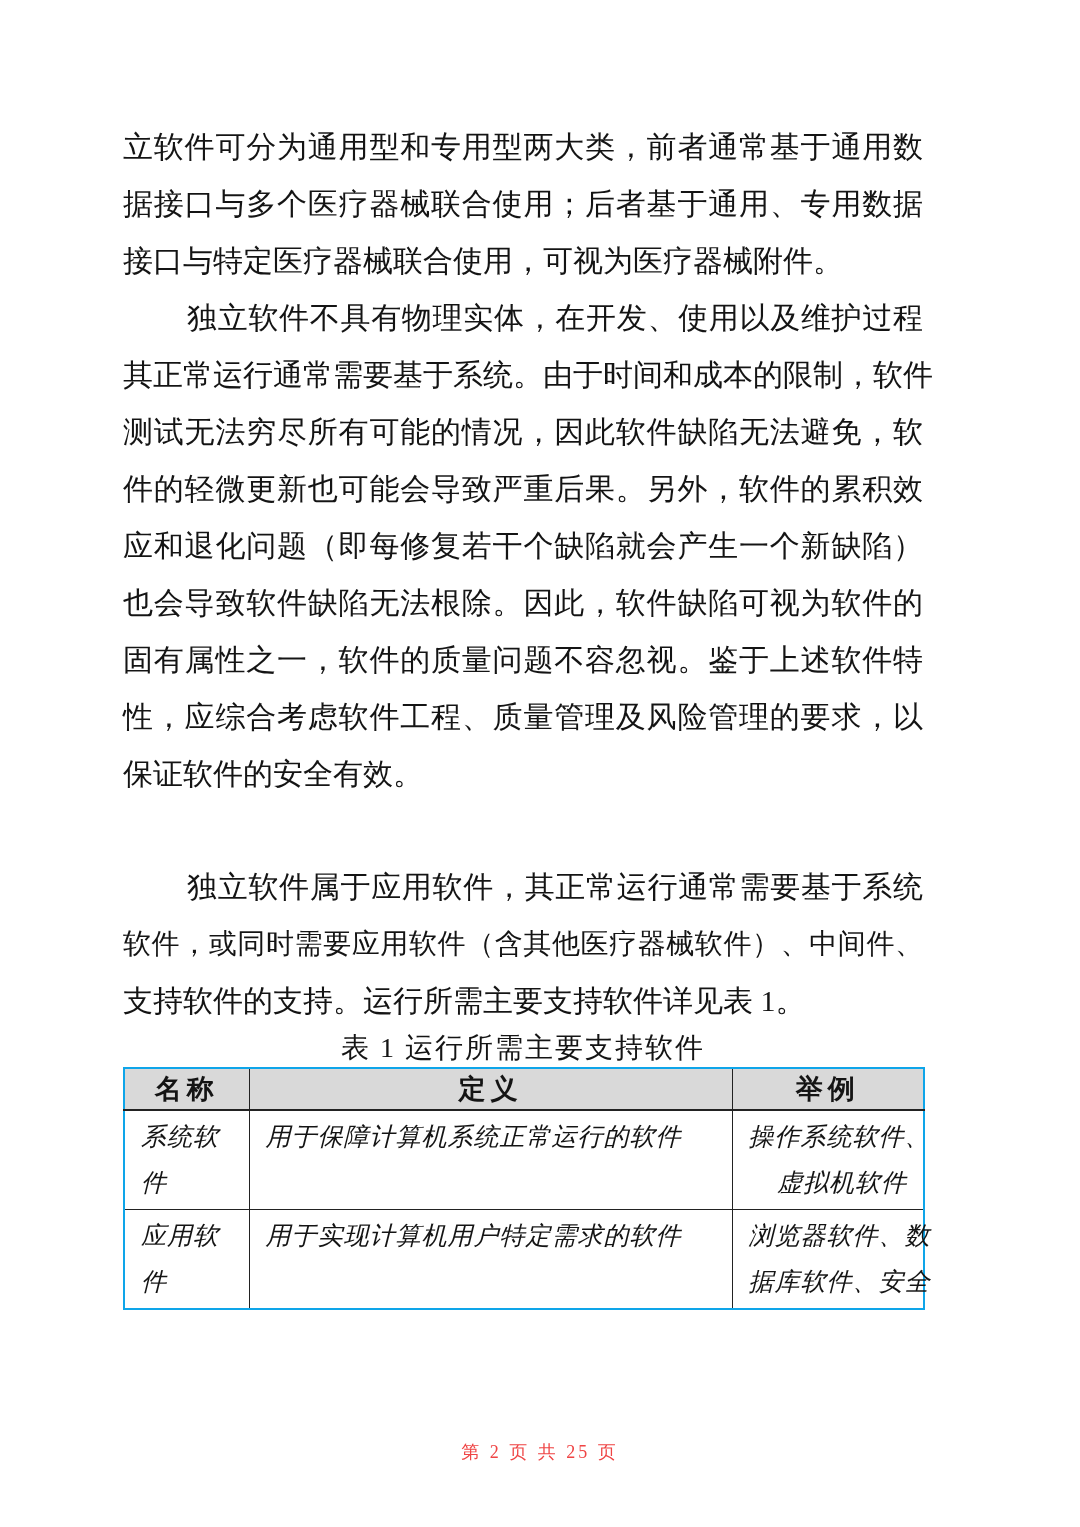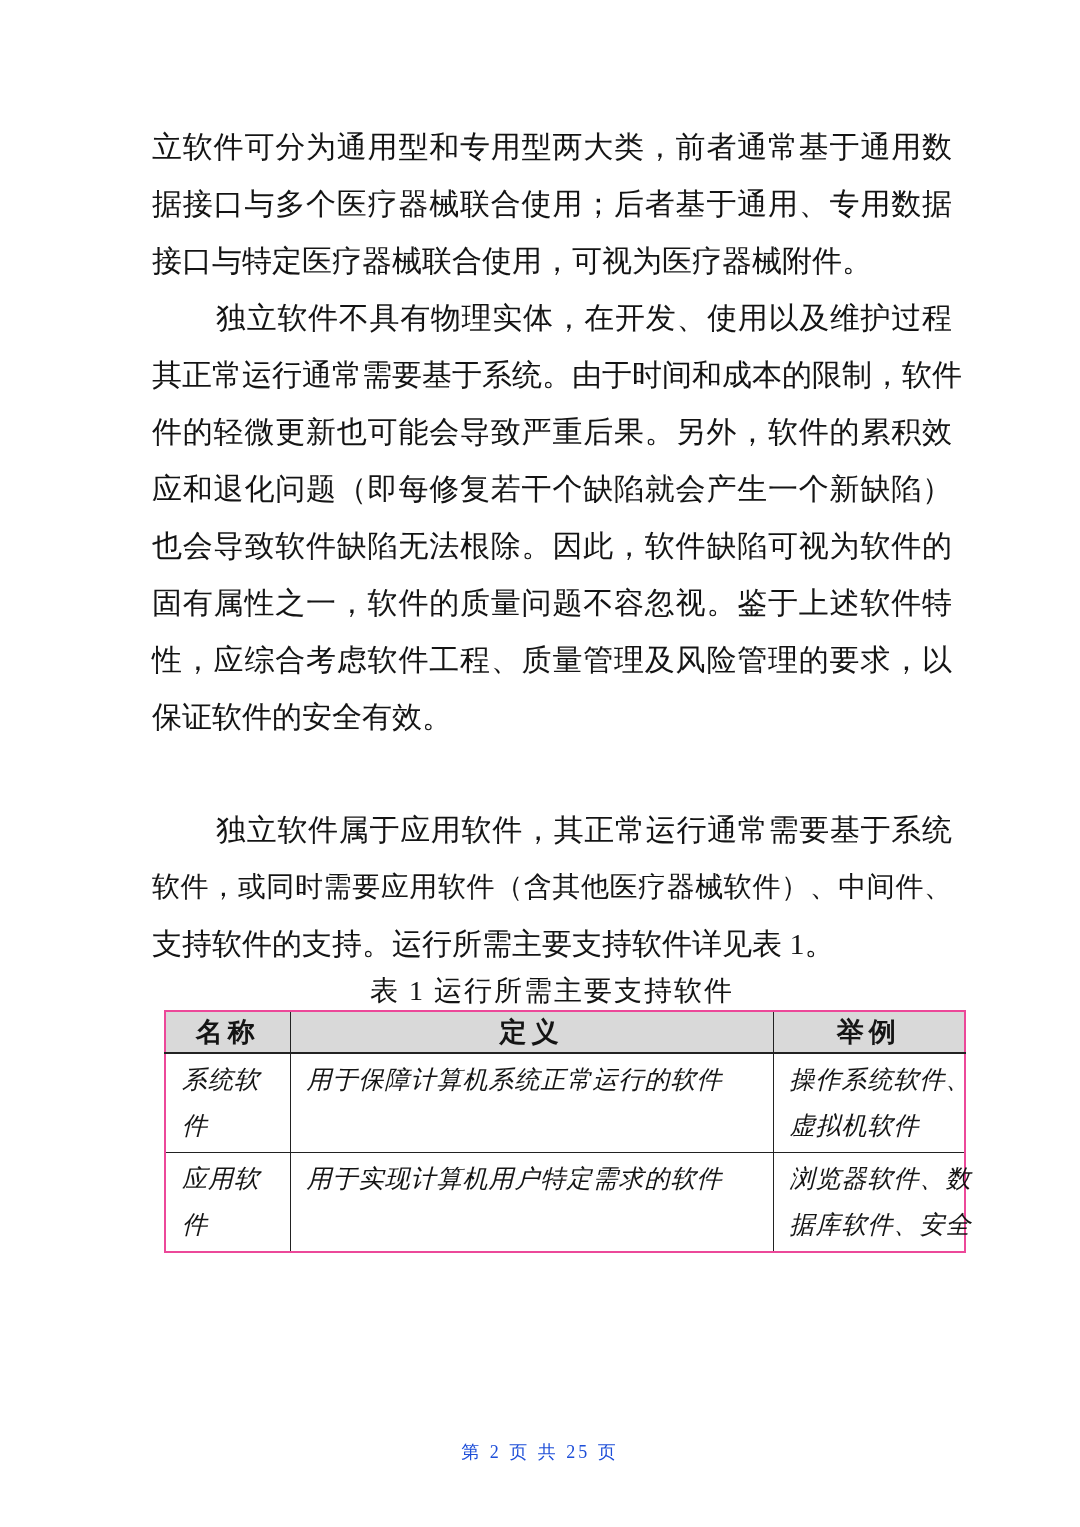--- a/index.html
+++ b/index.html
@@ -14,7 +14,7 @@
   }
   .content {
     position: absolute;
-    left: 152px;
+    left: 123px;
     top: 118px;
     width: 800px;
   }

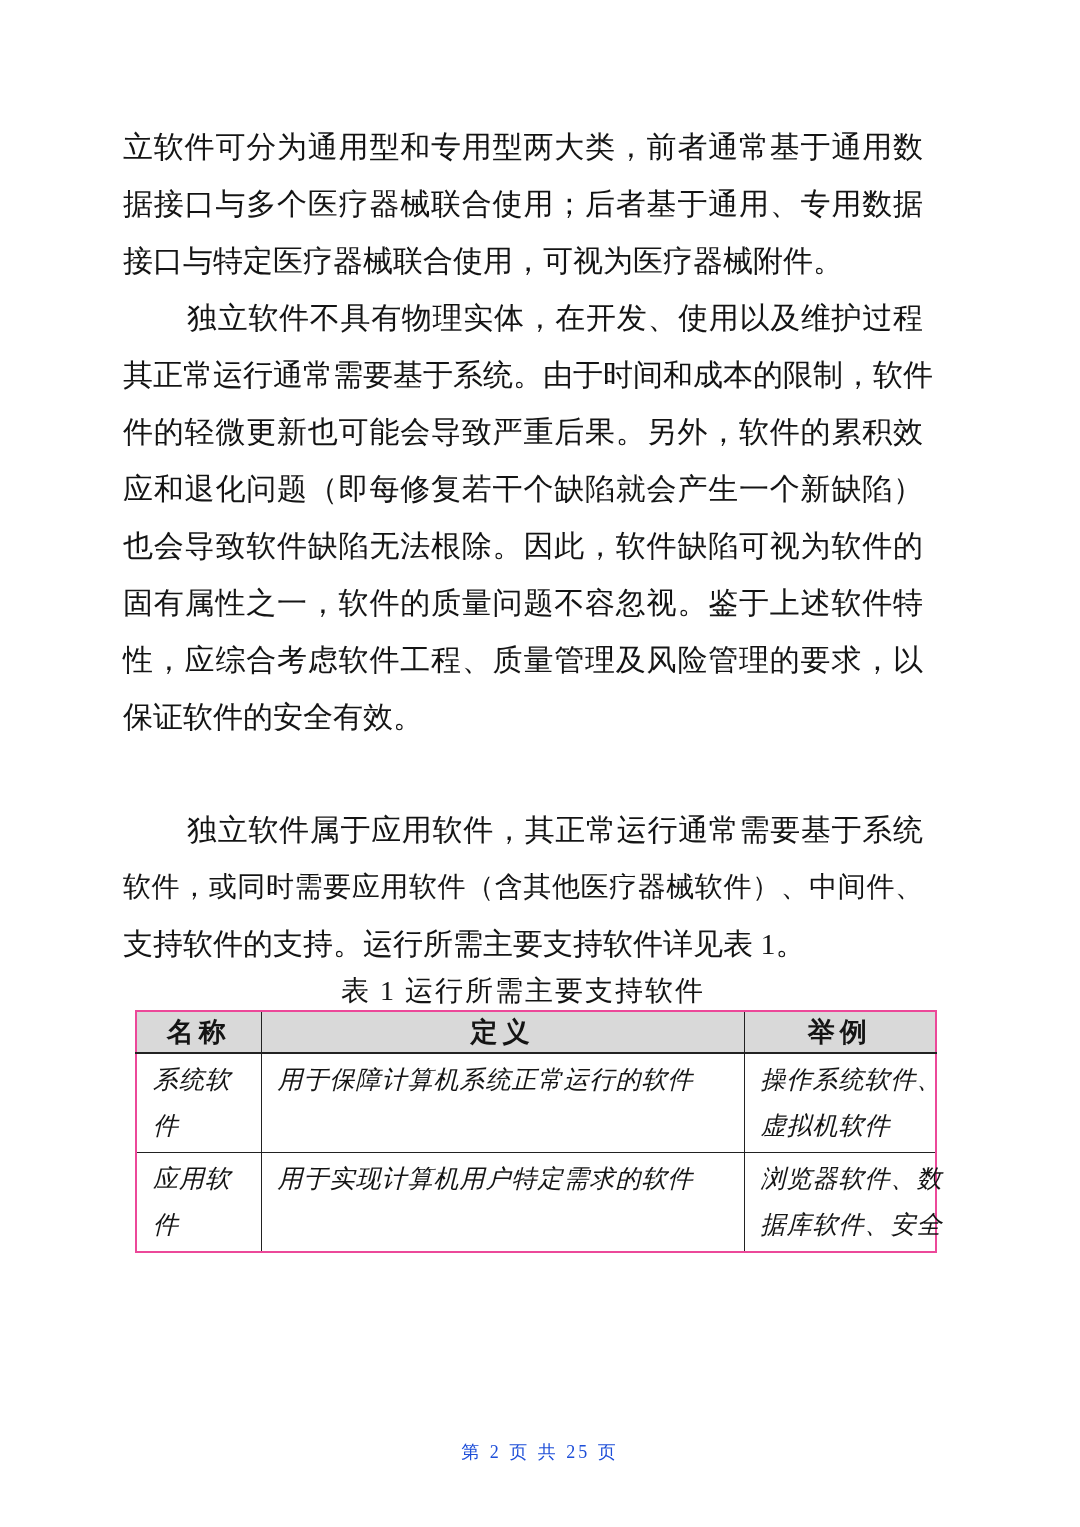--- a/index.html
+++ b/index.html
@@ -105,6 +105,7 @@
     <div>
       <div class="bline indent">独立软件不具有物理实体，在开发、使用以及维护过程</div>
       <div class="bline">其正常运行通常需要基于系统。由于时间和成本的限制，软件</div>
+      <div class="bline">测试无法穷尽所有可能的情况，因此软件缺陷无法避免，软</div>
       <div class="bline">件的轻微更新也可能会导致严重后果。另外，软件的累积效</div>
       <div class="bline">应和退化问题（即每修复若干个缺陷就会产生一个新缺陷）</div>
       <div class="bline">也会导致软件缺陷无法根除。因此，软件缺陷可视为软件的</div>

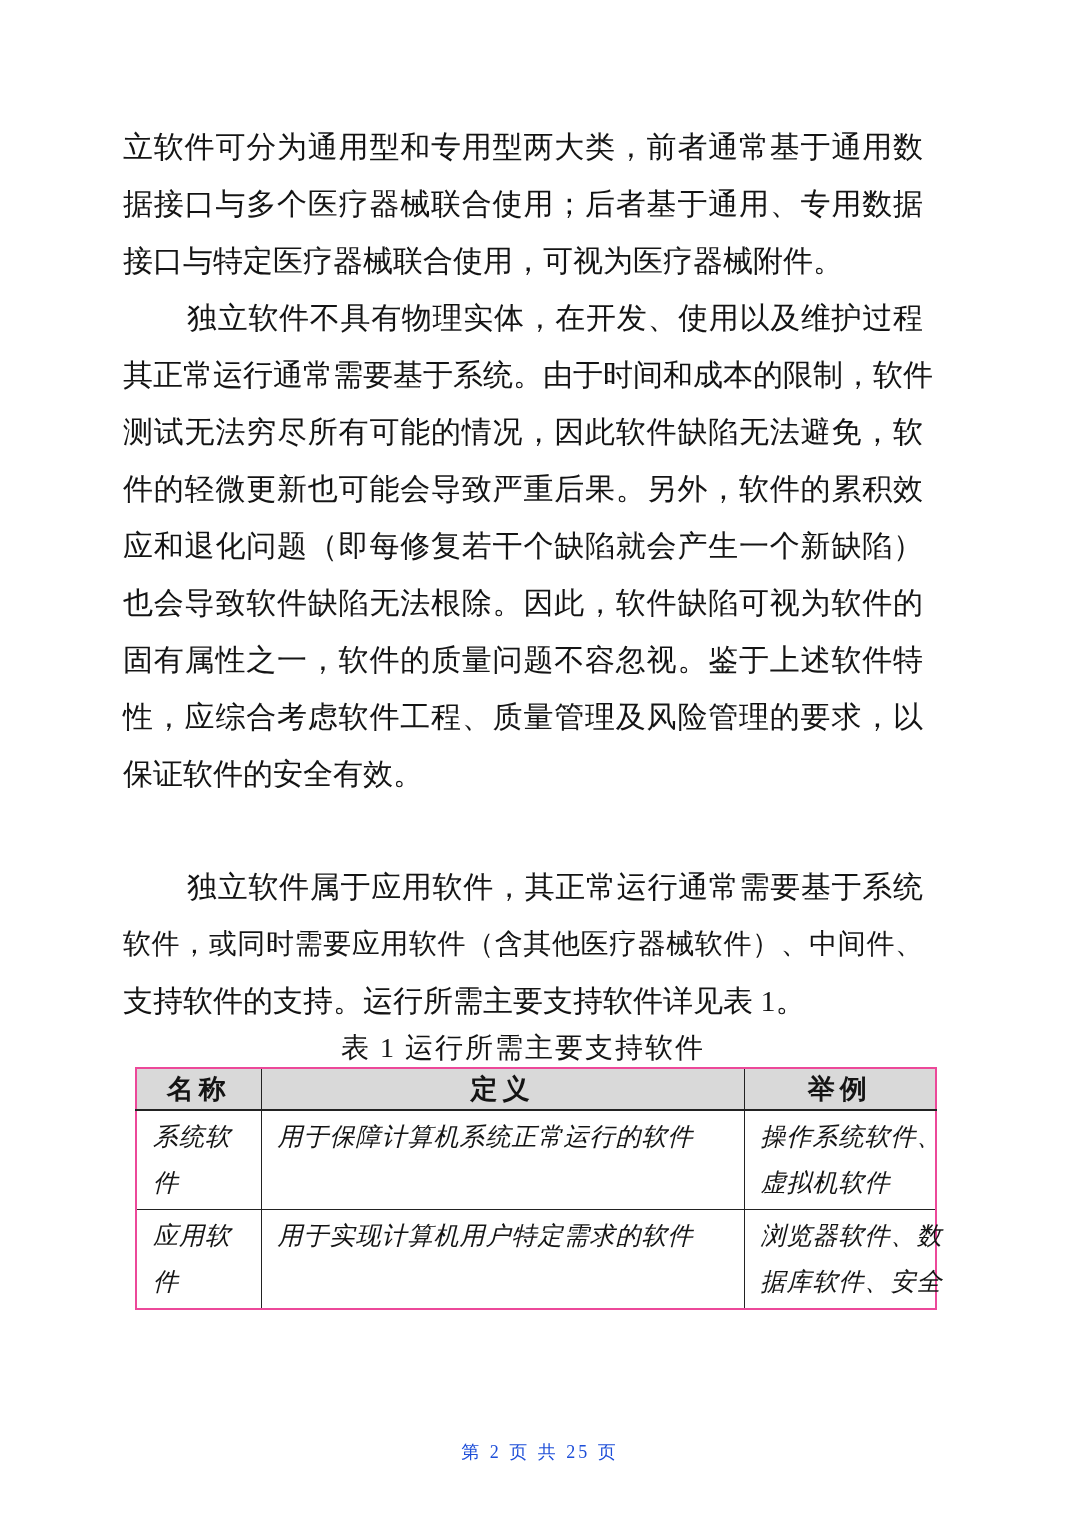--- a/index.html
+++ b/index.html
@@ -51,8 +51,7 @@
     width: 800px;
     border-collapse: collapse;
     table-layout: fixed;
-    border: 2px solid #ec4899;
-    margin-left: 12px;
+    border: 2px solid #0ea5e9;
   }
   table.support col.c1 { width: 125px; }
   table.support col.c2 { width: 483px; }

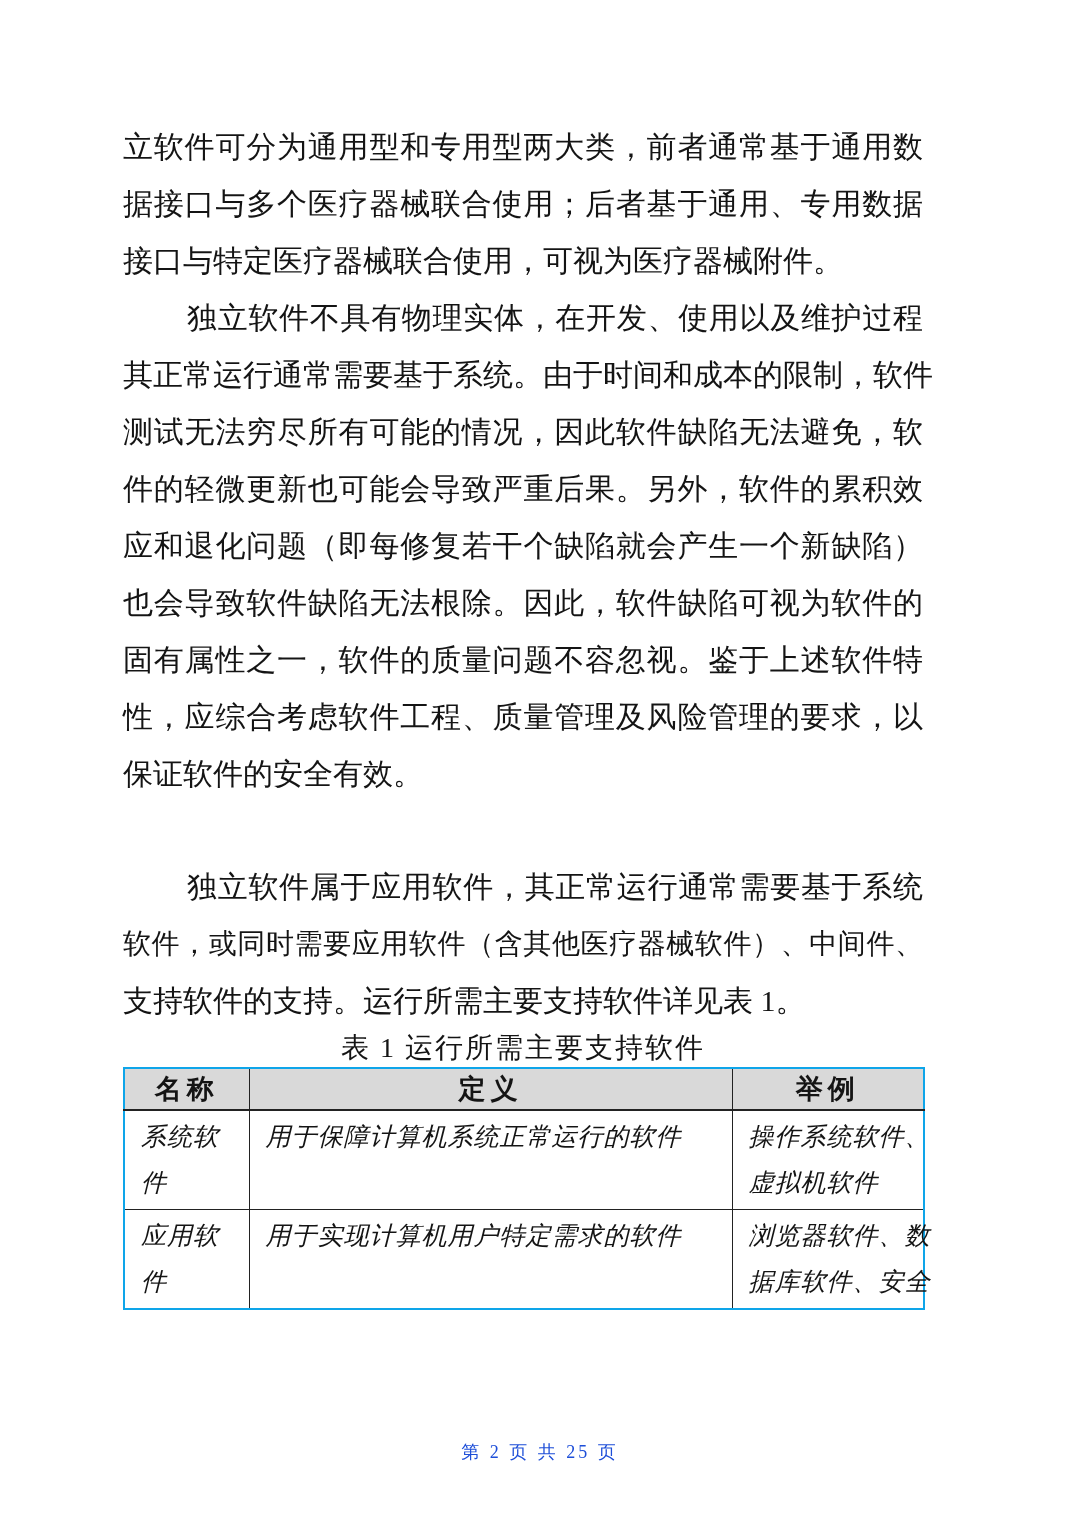--- a/index.html
+++ b/index.html
@@ -76,7 +76,7 @@
     letter-spacing: 1px;
     font-style: italic;
   }
-  td.cell-example { font-size: 24px; letter-spacing: 0; }
+  td.cell-example { font-size: 24px; letter-spacing: 0; text-align: right; }
   td.cell-example .xline { white-space: nowrap; height: 46px; line-height: 46px; }
   .footer {
     position: absolute;

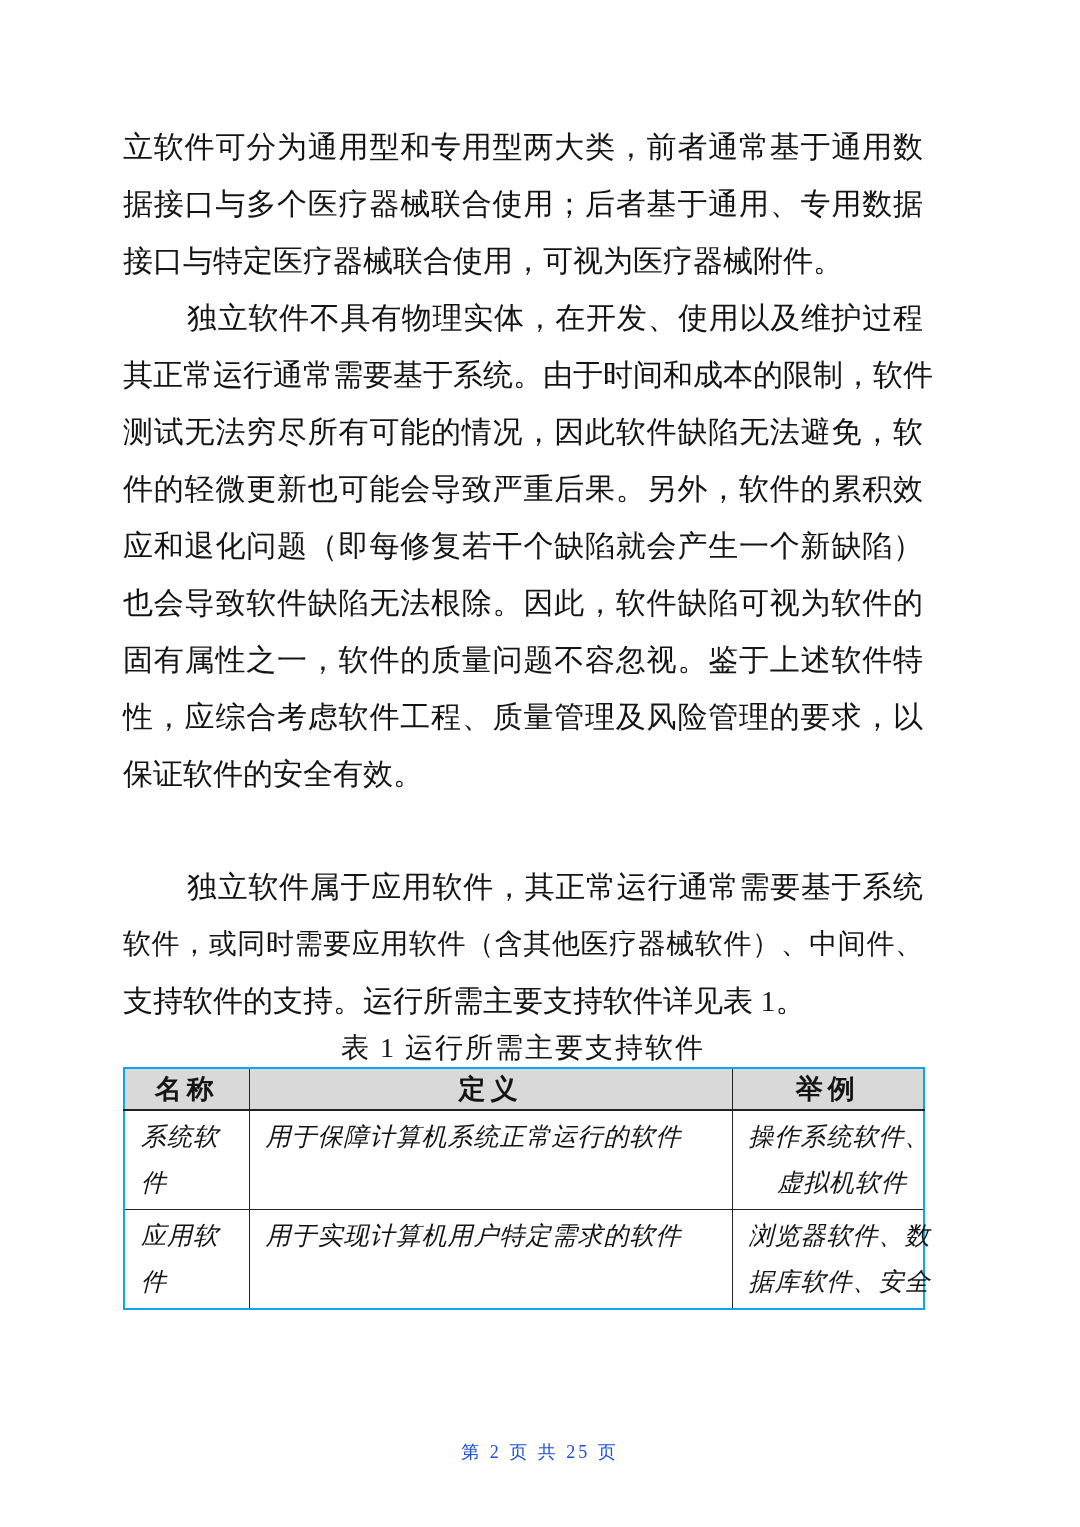--- a/index.html
+++ b/index.html
@@ -86,7 +86,7 @@
     text-align: center;
     font-size: 18px;
     letter-spacing: 3px;
-    color: #1d4ed8;
+    color: #ef4444;
   }
 </style>
 </head>

